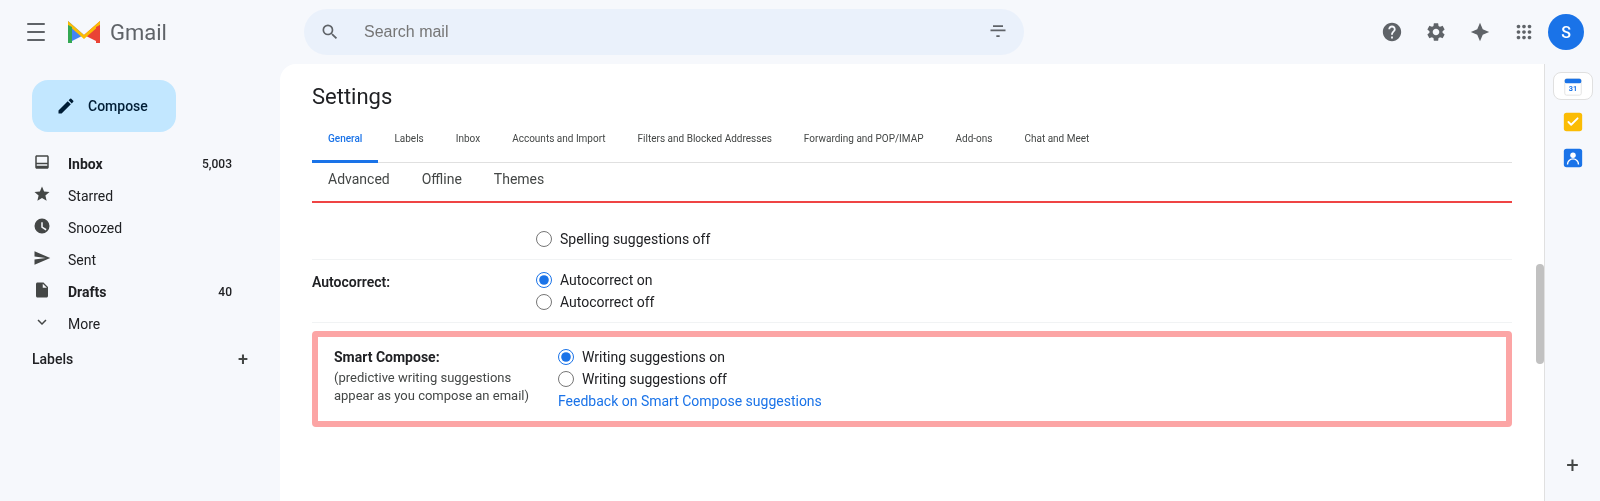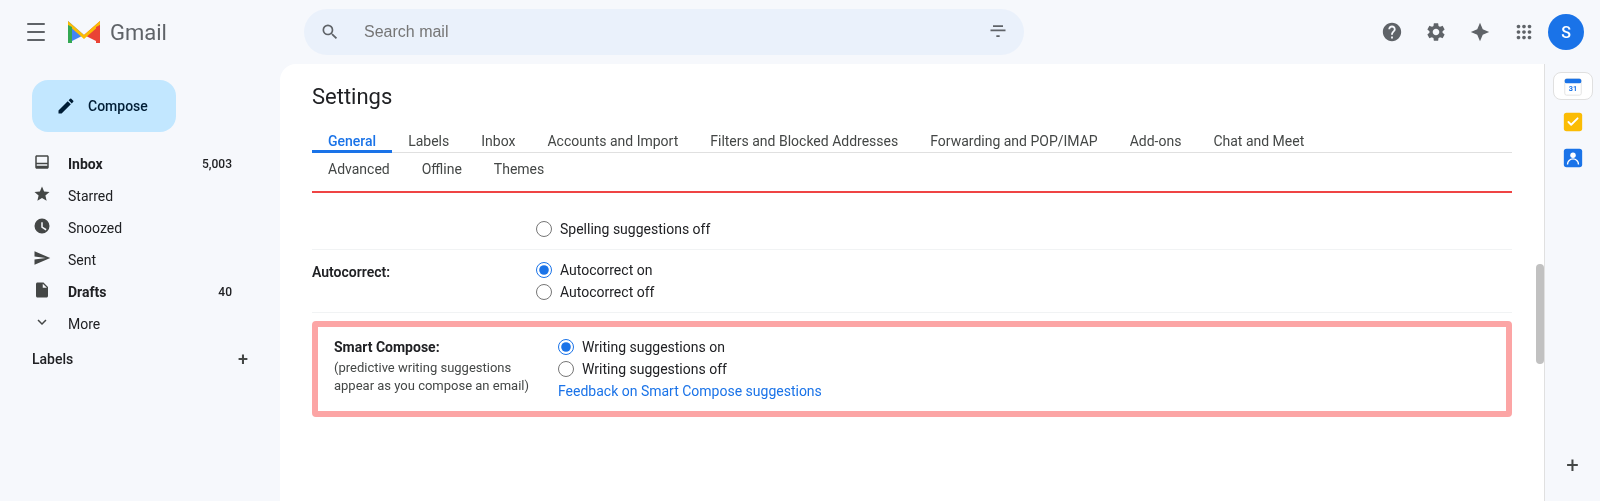--- a/index.html
+++ b/index.html
@@ -170,8 +170,8 @@
       margin-bottom: 0;
     }
     .tab {
-      padding: 8px 16px 1px 16px;
-      font-size: 14px;
+      padding: 8px 16px 16px 16px;
+      font-size: 10px;
       cursor: pointer;
       color: #444746;
       border-bottom: 3px solid transparent;

